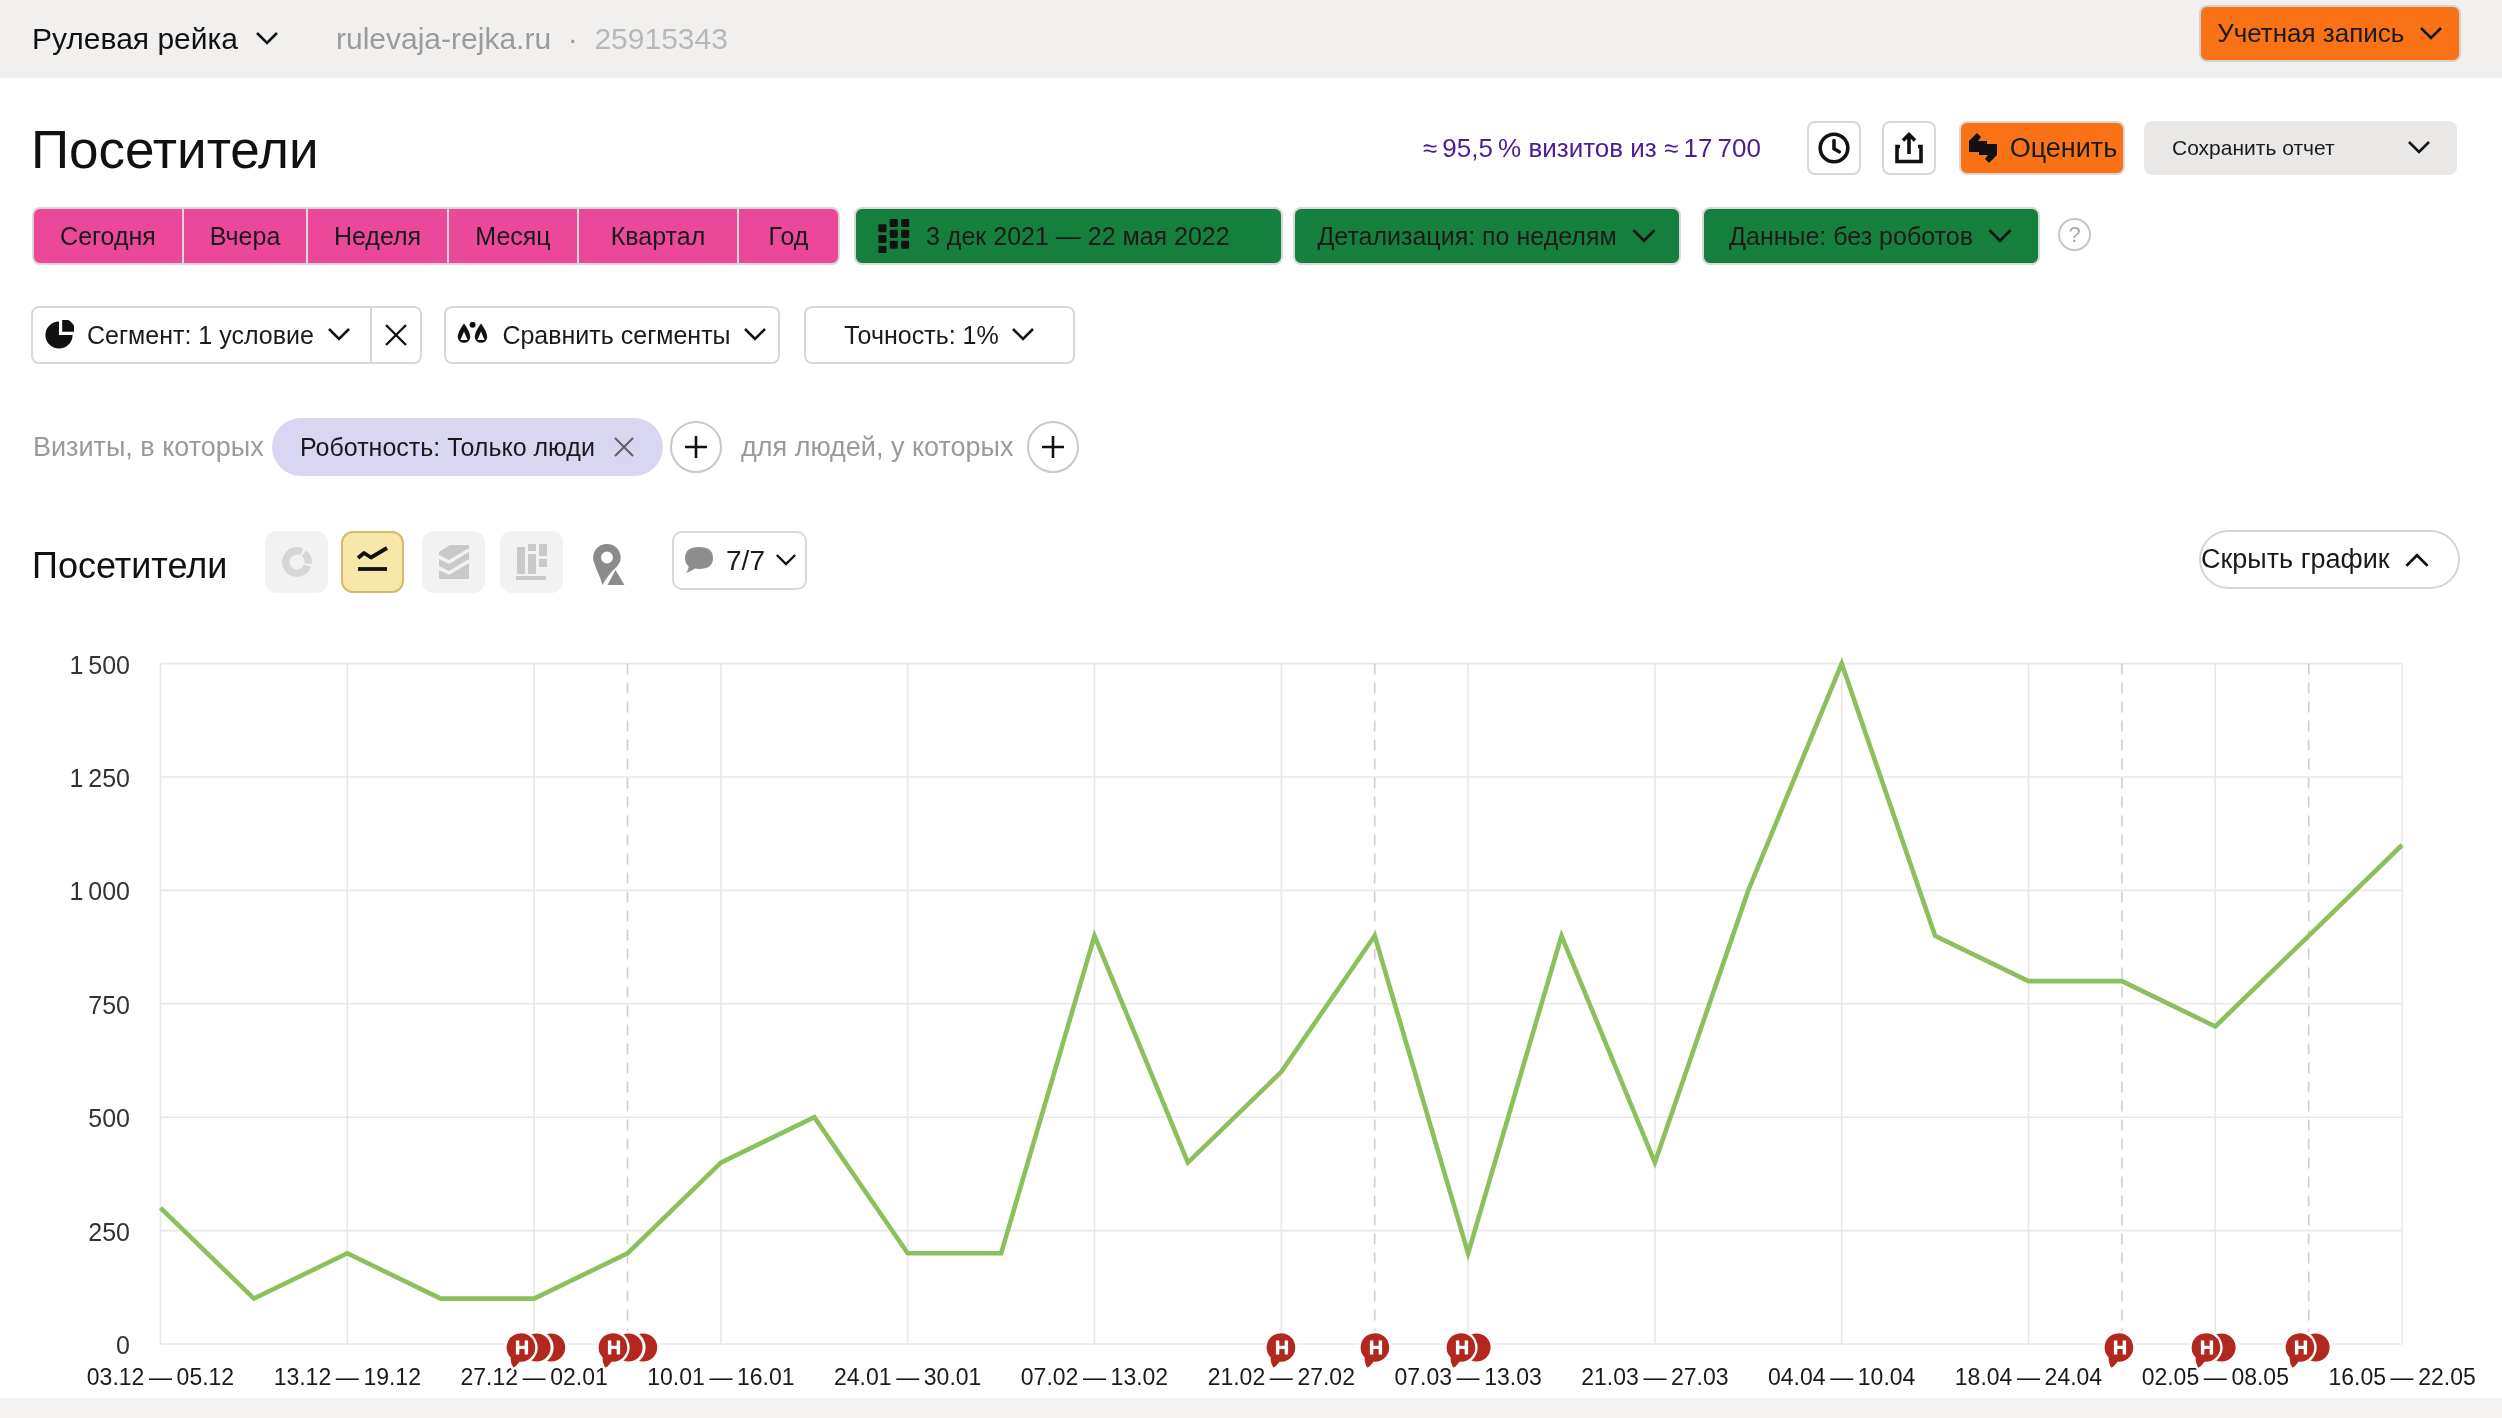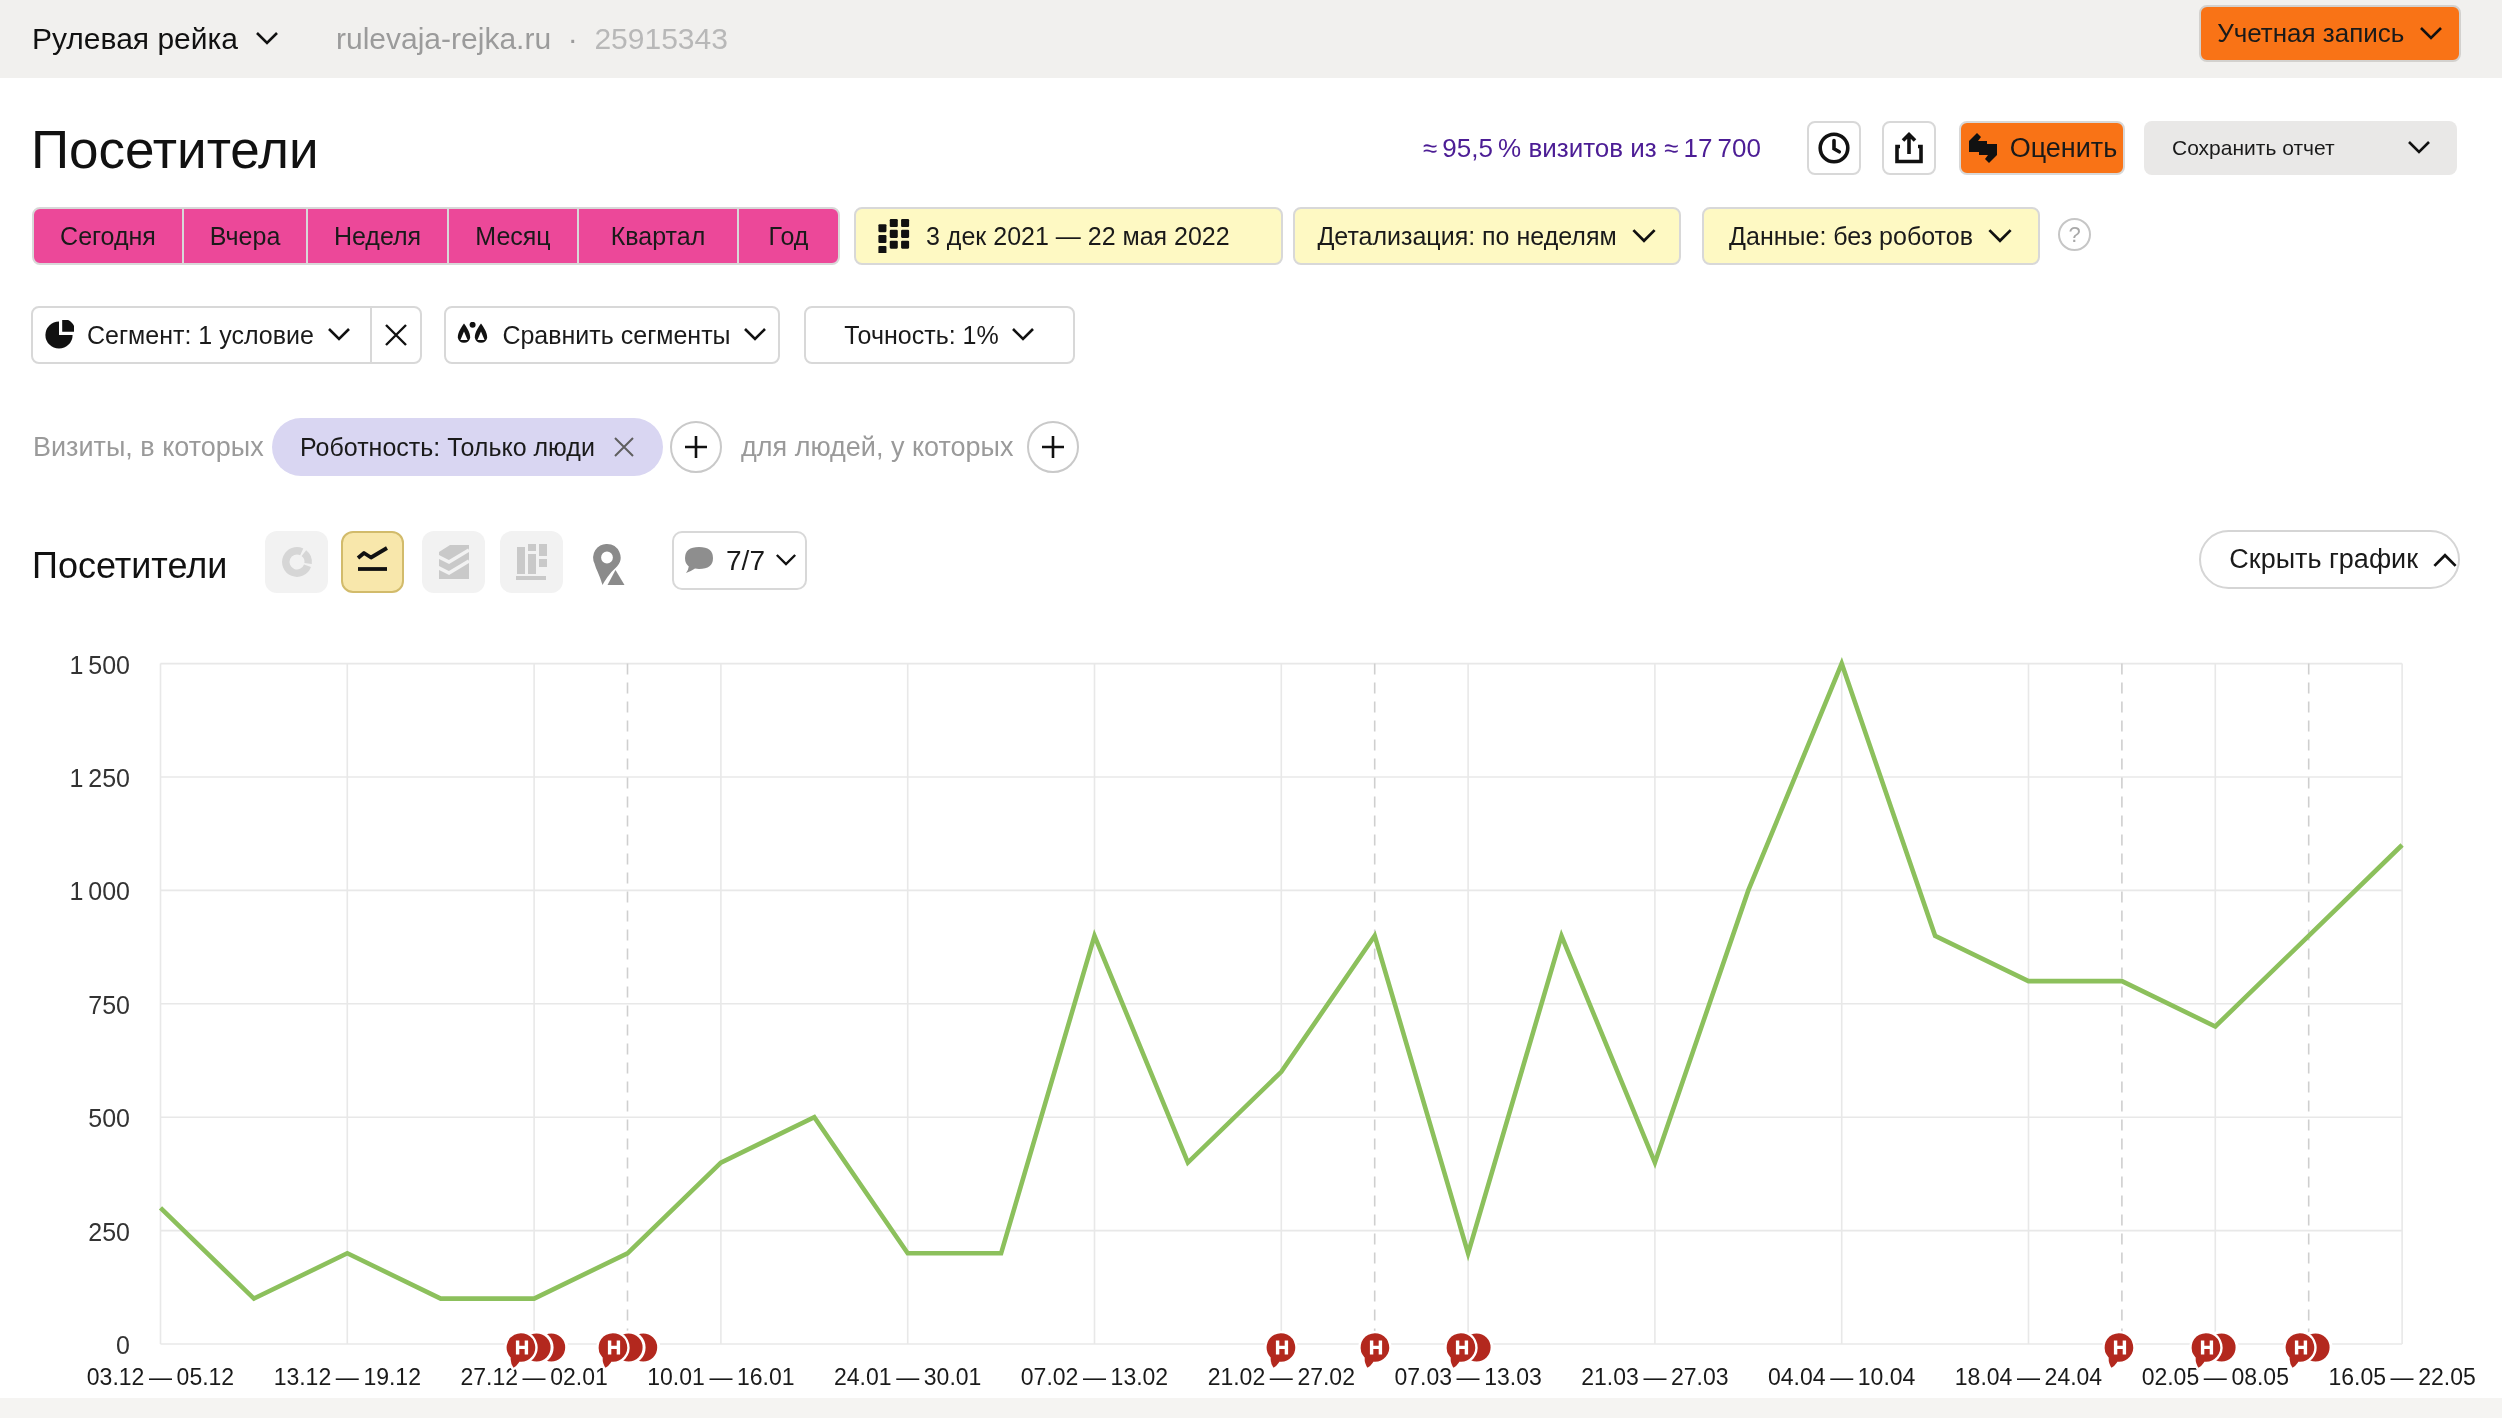--- a/index.html
+++ b/index.html
@@ -18,7 +18,7 @@
 .pgroup { position:absolute; left:32px; top:207px; height:58px; display:flex; border:2px solid #d8d8d8; border-radius:8px; background:#ec4899; }
 .pgroup .seg { display:flex; align-items:center; justify-content:center; font-size:25px; white-space:nowrap; border-right:2px solid #d8d8d8; }
 .pgroup .seg:last-child { border-right:none; }
-.rowbtn { position:absolute; top:207px; height:58px; display:flex; align-items:center; background:#fef9c3; border:2px solid #d8d8d8; border-radius:8px; font-size:25px; white-space:nowrap; }
+.rowbtn { position:absolute; top:207px; height:58px; display:flex; align-items:center; background:#15803d; border:2px solid #d8d8d8; border-radius:8px; font-size:25px; white-space:nowrap; }
 .srow { position:absolute; top:306px; height:58px; display:flex; align-items:center; background:#fff; border:2px solid #d8d8d8; border-radius:8px; font-size:25px; white-space:nowrap; }
 .gray { color:#9a9a9a; }
 .pill { position:absolute; left:272px; top:418px; height:58px; border-radius:29px; background:#d9d6f2; display:flex; align-items:center; font-size:25px; padding:0 26px 0 28px; gap:16px; }

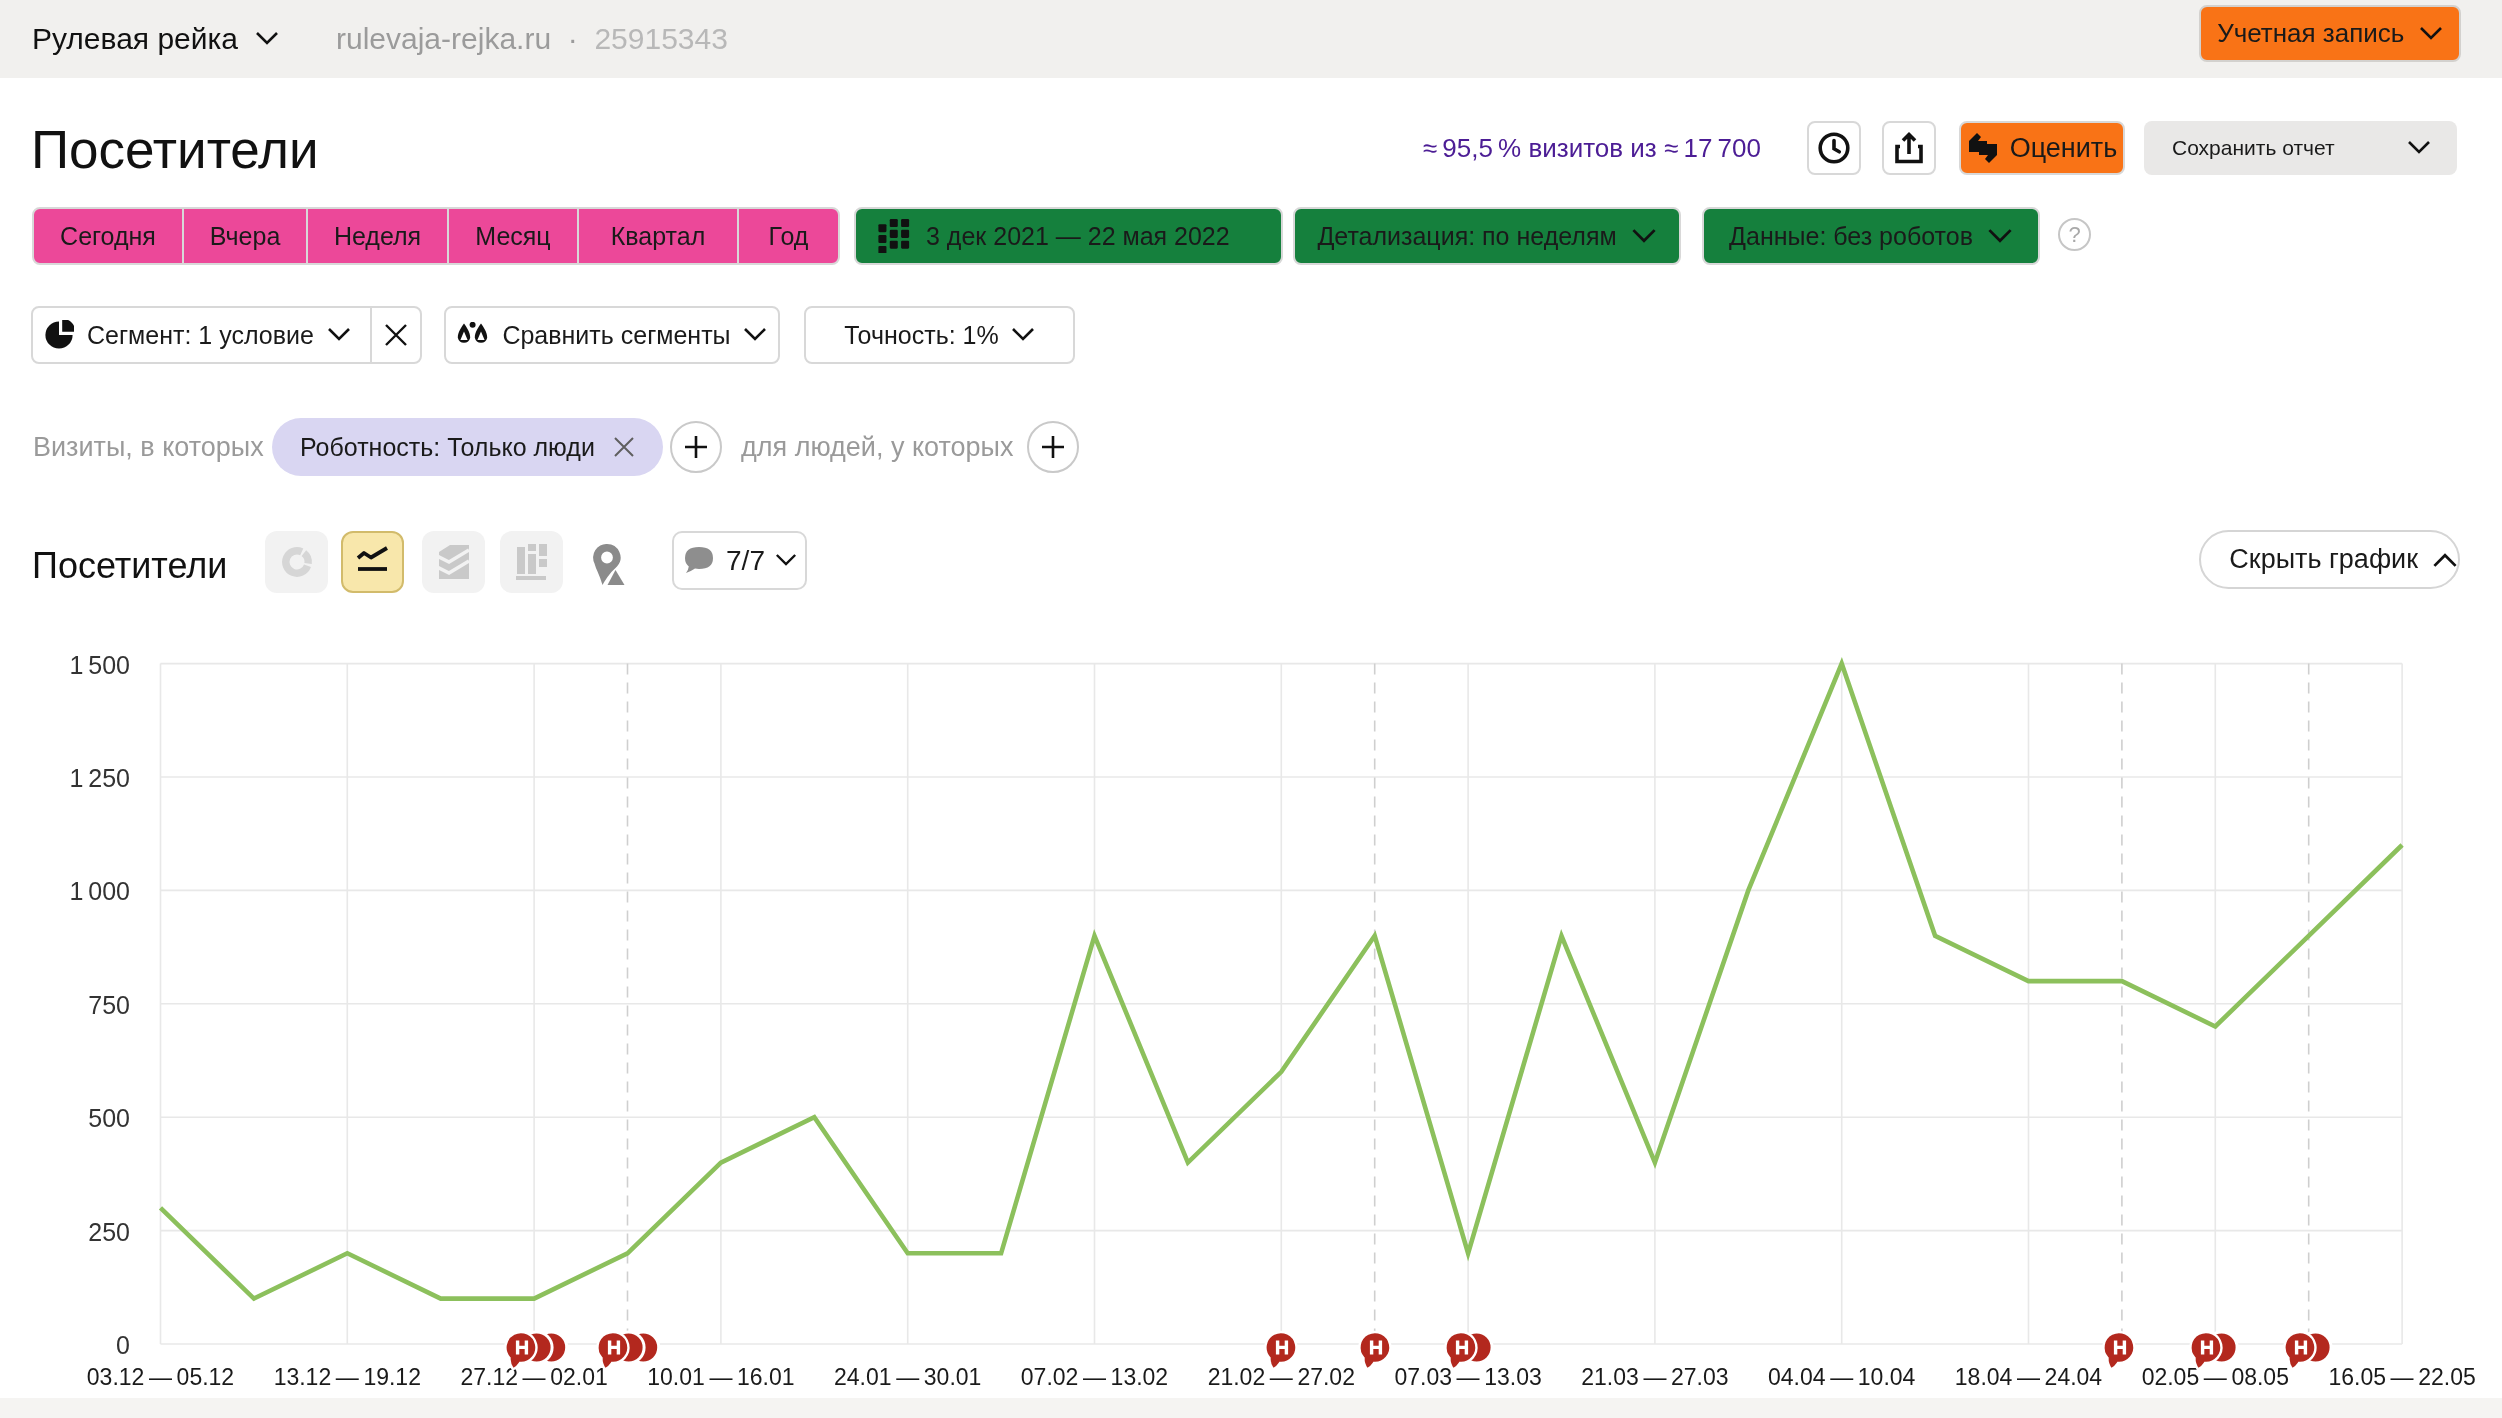--- a/index.html
+++ b/index.html
@@ -28,7 +28,7 @@
 .cgray { background:#f2f2f2; }
 .cyellow { background:#f8e7ab; border:2px solid #d2bb6b; }
 .sevenbtn { position:absolute; left:672px; top:531px; width:135px; height:59px; border:2px solid #d8d8d8; border-radius:10px; background:#fff; display:flex; align-items:center; justify-content:center; gap:10px; font-size:28px; }
-.hide { position:absolute; left:2199px; top:530px; width:261px; height:59px; border:2px solid #d5d5d5; border-radius:30px; background:#fff; display:flex; align-items:center; justify-content:flex-end; gap:14px; font-size:27px; }
+.hide { position:absolute; left:2199px; top:530px; width:261px; height:59px; border:2px solid #d5d5d5; border-radius:30px; background:#fff; display:flex; align-items:center; justify-content:flex-start; gap:14px; font-size:27px; }
 .bstrip { position:absolute; left:0; top:1398px; width:2502px; height:20px; background:#f5f4f2; }
 </style></head>
 <body>

